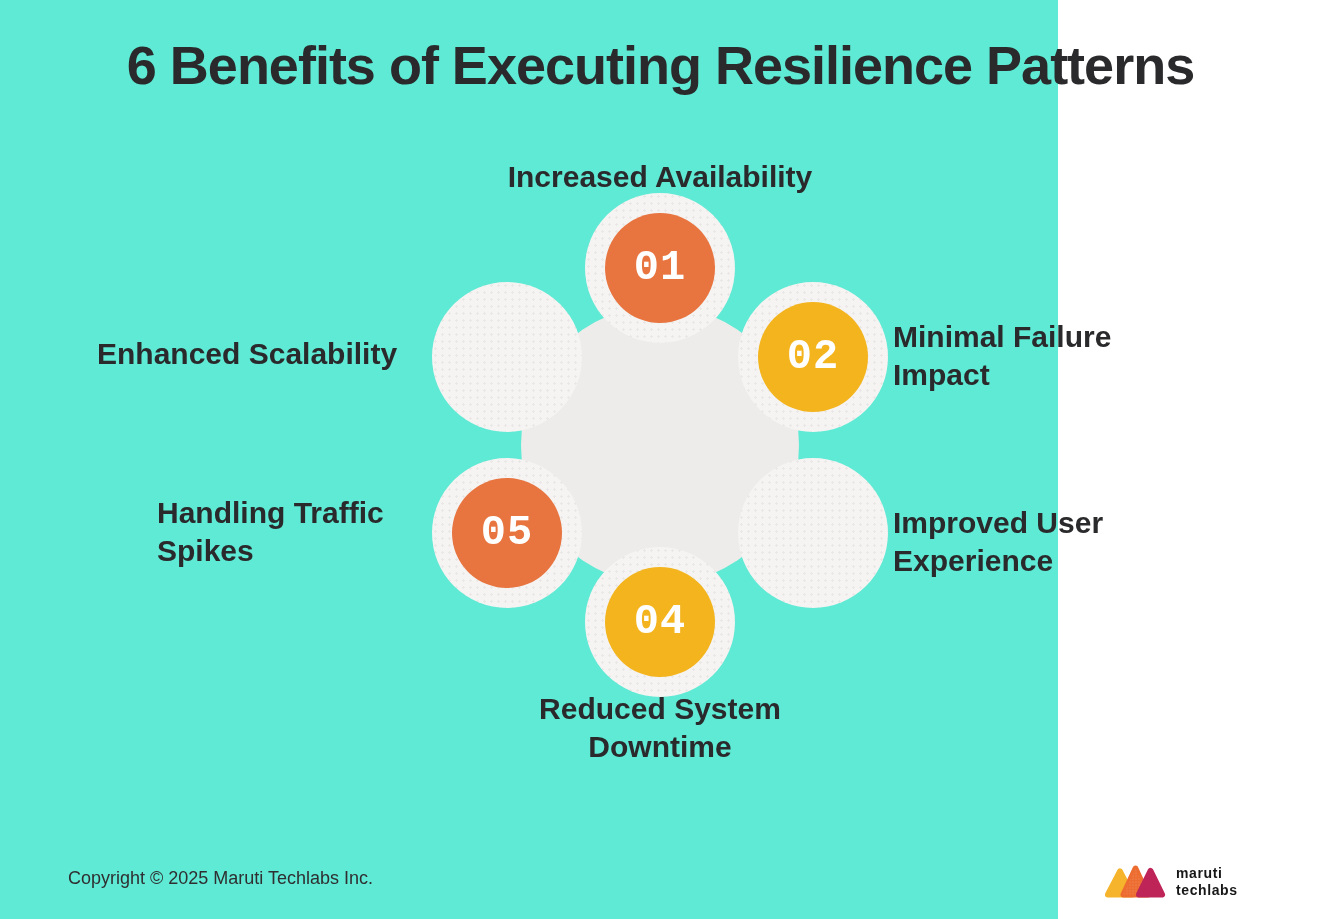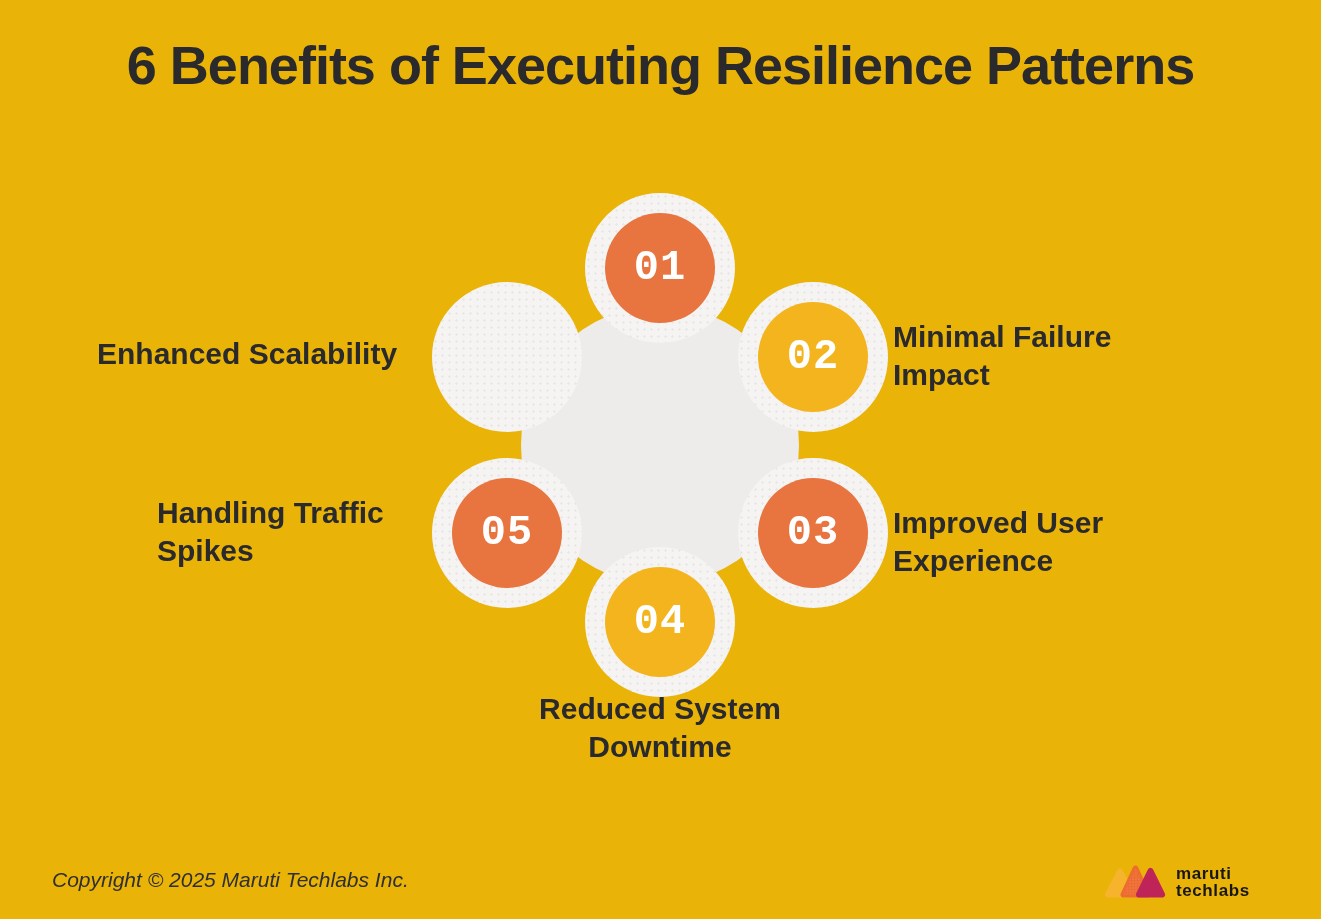--- a/index.html
+++ b/index.html
@@ -11,7 +11,7 @@
   }
   .canvas {
     position: absolute; left: 0; top: 0;
-    width: 1321px; height: 919px; background: #eab308;
+    width: 1058px; height: 919px; background: #5eead4;
   }
 
   

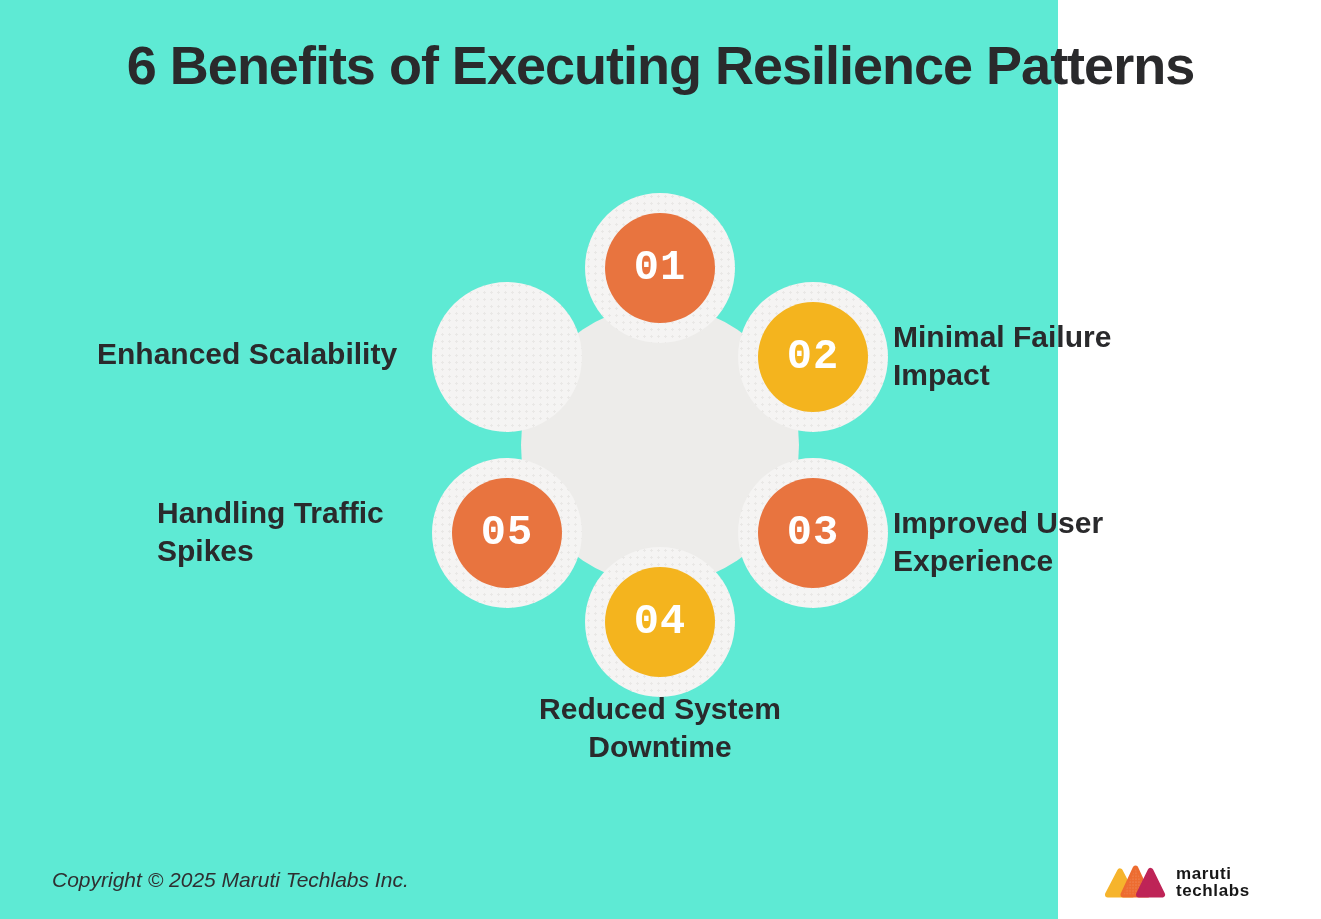--- a/index.html
+++ b/index.html
@@ -122,6 +122,7 @@
     <span>05</span>
   </div>
 
+  <div class="blabel lbl-01">Increased Availability</div>
   <div class="blabel lbl-02">Minimal Failure Impact</div>
   <div class="blabel lbl-03">Improved User Experience</div>
   <div class="blabel lbl-04">Reduced System Downtime</div>

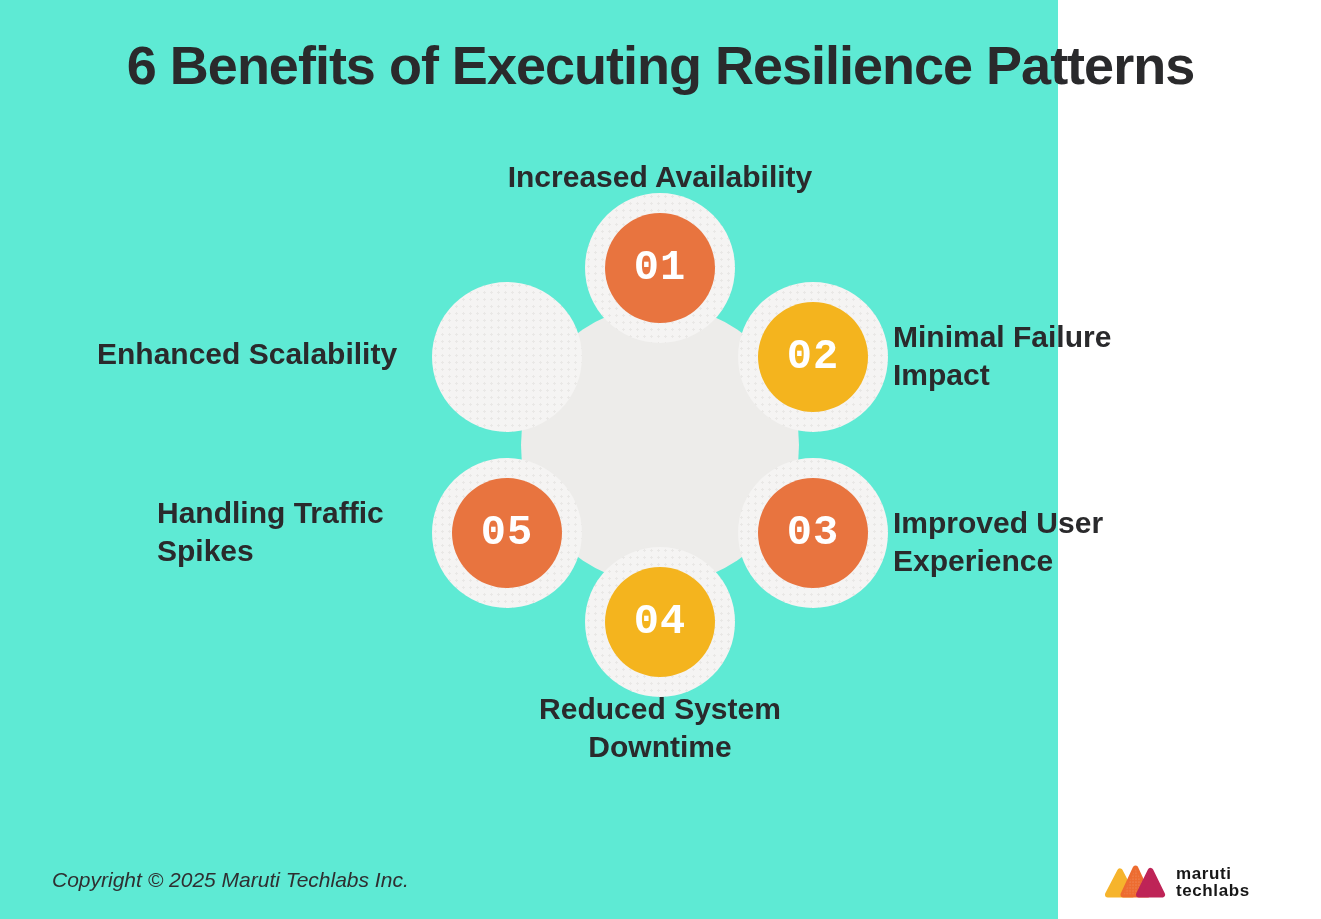--- a/index.html
+++ b/index.html
@@ -112,9 +112,6 @@
   <div class="node-circle c-yellow pos-02">
     <span>02</span>
   </div>
-  <div class="node-circle c-orange pos-03">
-    <span>03</span>
-  </div>
   <div class="node-circle c-yellow pos-04">
     <span>04</span>
   </div>

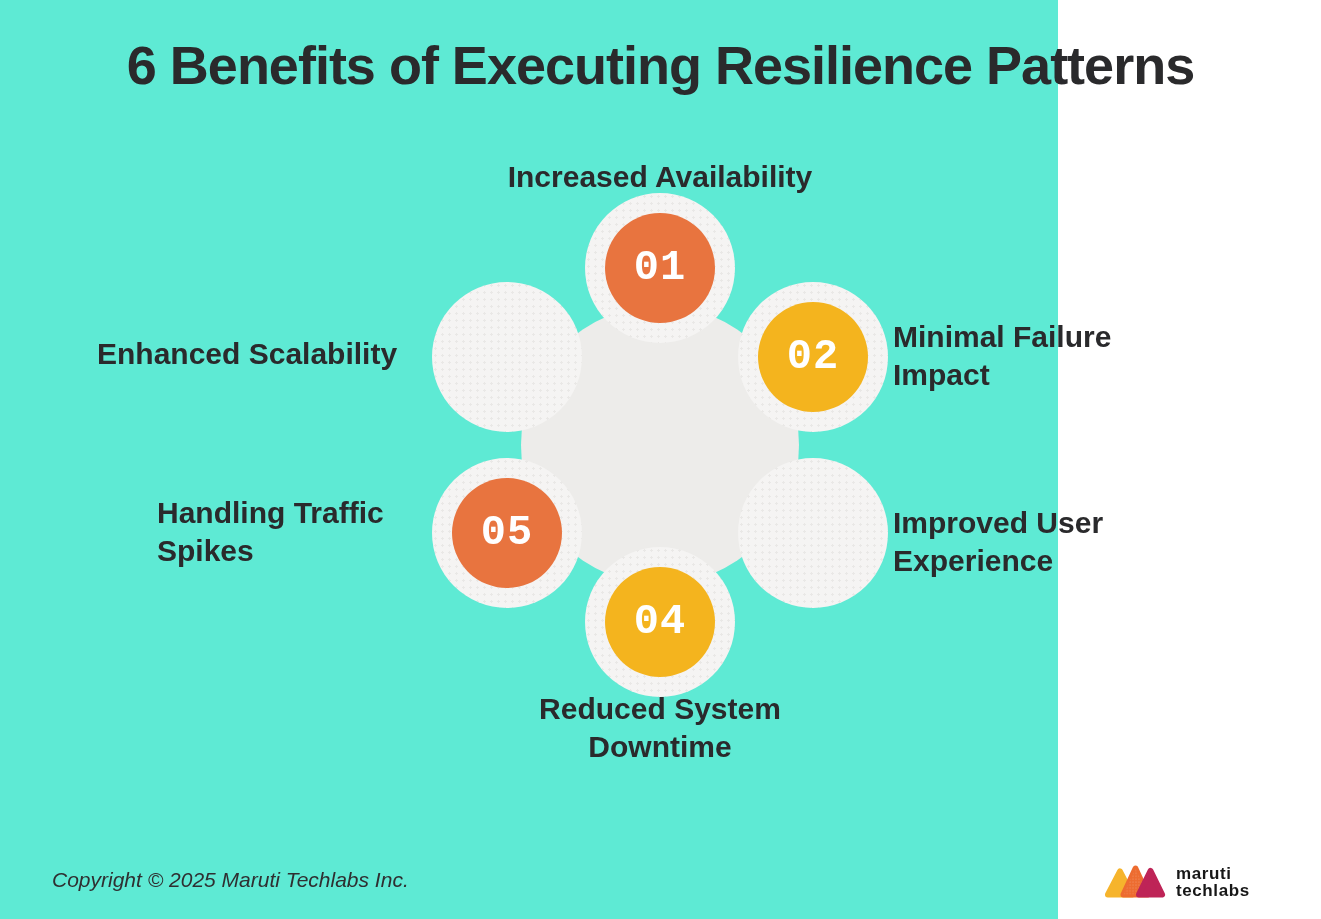--- a/index.html
+++ b/index.html
@@ -77,8 +77,8 @@
 
   
   .copyright {
-    position: absolute; left: 52px; top: 868px;
-    font-size: 21px; font-weight: 400; color: #2f2f31; font-style: italic;
+    position: absolute; left: 68px; top: 868px;
+    font-size: 18px; font-weight: 400; color: #2f2f31;
   }
   .logo {
     position: absolute; left: 1103px; top: 862px;

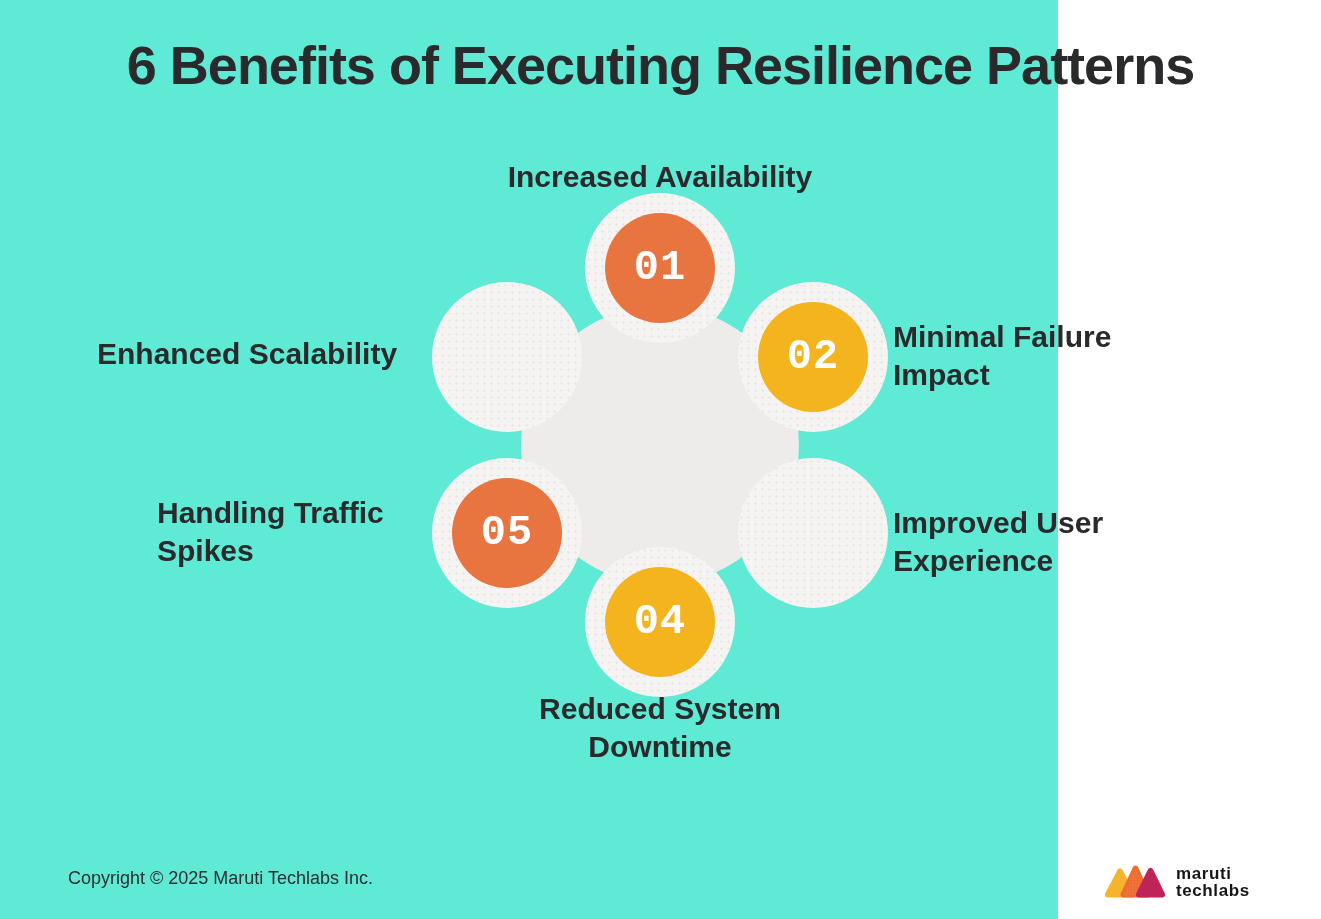--- a/index.html
+++ b/index.html
@@ -86,7 +86,7 @@
   }
   .logo-mark { width: 64px; height: 40px; display: block; }
   .logo-text {
-    font-size: 17px; font-weight: 700; line-height: 17px;
+    font-size: 14px; font-weight: 700; line-height: 17px;
     letter-spacing: 0.6px; color: #171717;
   }
 </style>

